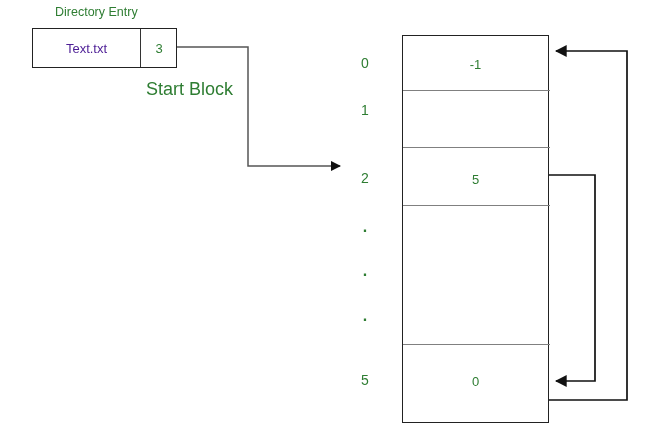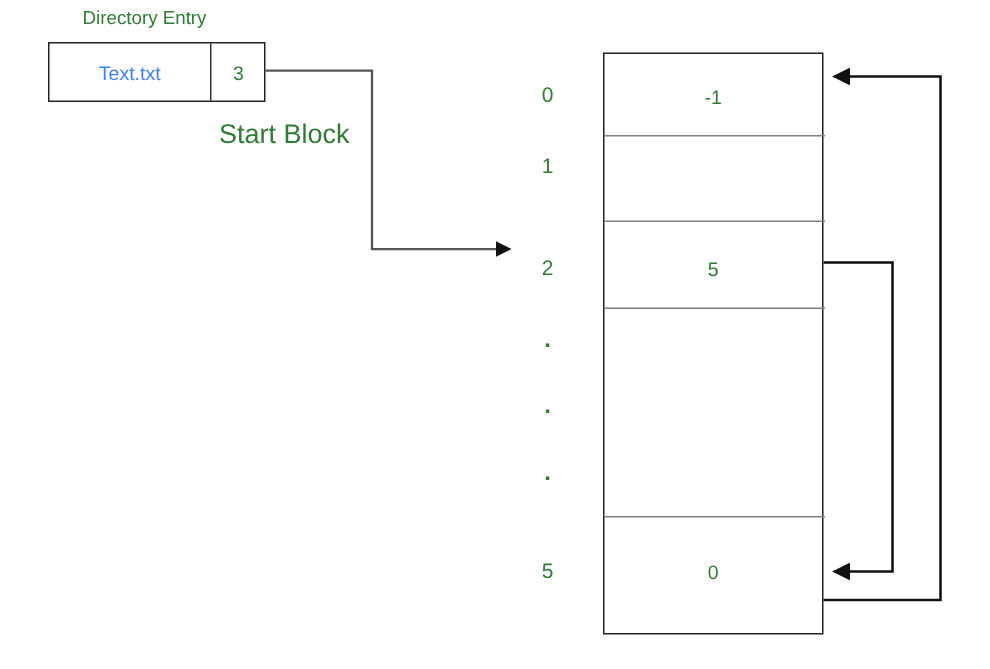--- a/index.html
+++ b/index.html
@@ -58,7 +58,7 @@
     width: 107px;
     text-align: center;
     font-size: 13px;
-    color: #3b82f6;
+    color: #4c1d95;
   }
   #dir-start {
     position: absolute;

